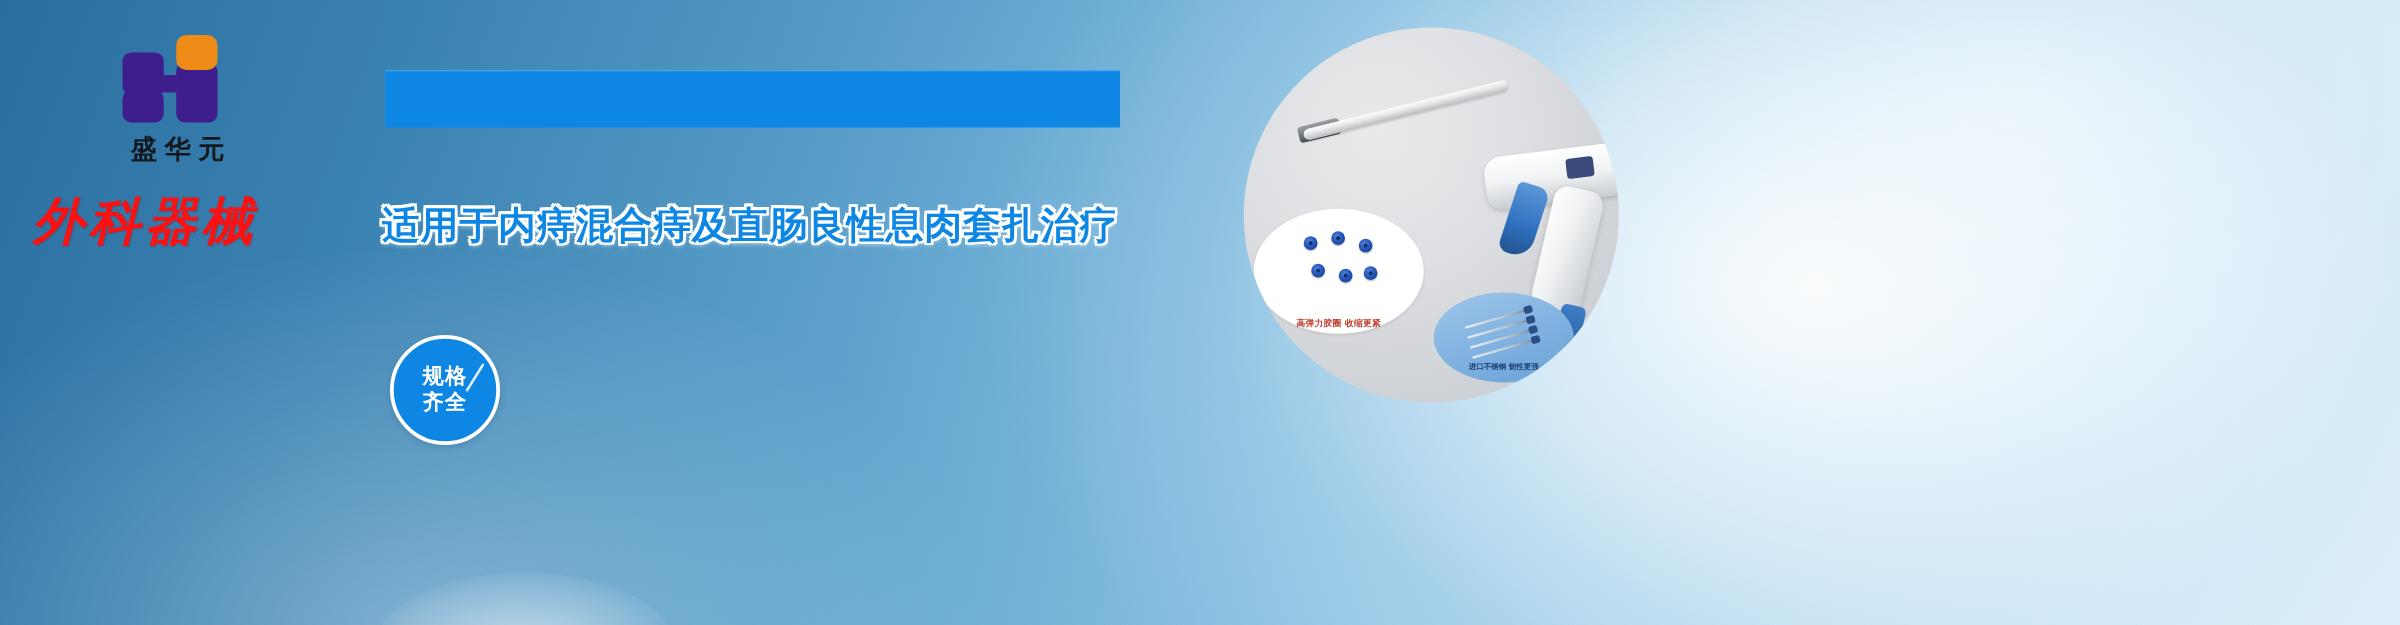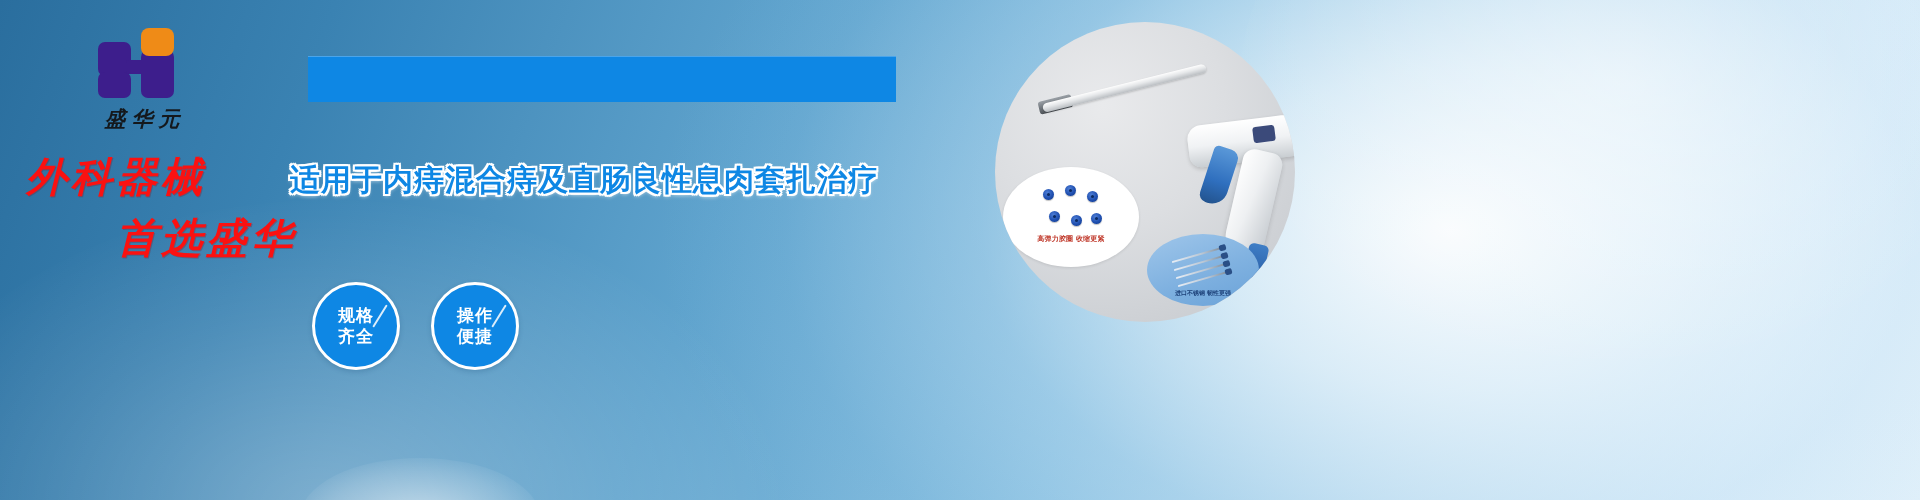--- a/index.html
+++ b/index.html
@@ -33,7 +33,7 @@
   }
 
   
-  #logo-block { position:absolute; left:62px; top:28px; width:160px; text-align:center;font-style:italic; }
+  #logo-block { position:absolute; left:62px; top:28px; width:160px; text-align:center; }
   #logo-mark { position:relative; width:88px; height:70px; margin:0 auto; }
   .lg { position:absolute; background:#3d1e8c; border-radius:7px; }
   #lg-a { left:0px;  top:14px; width:33px; height:34px; }

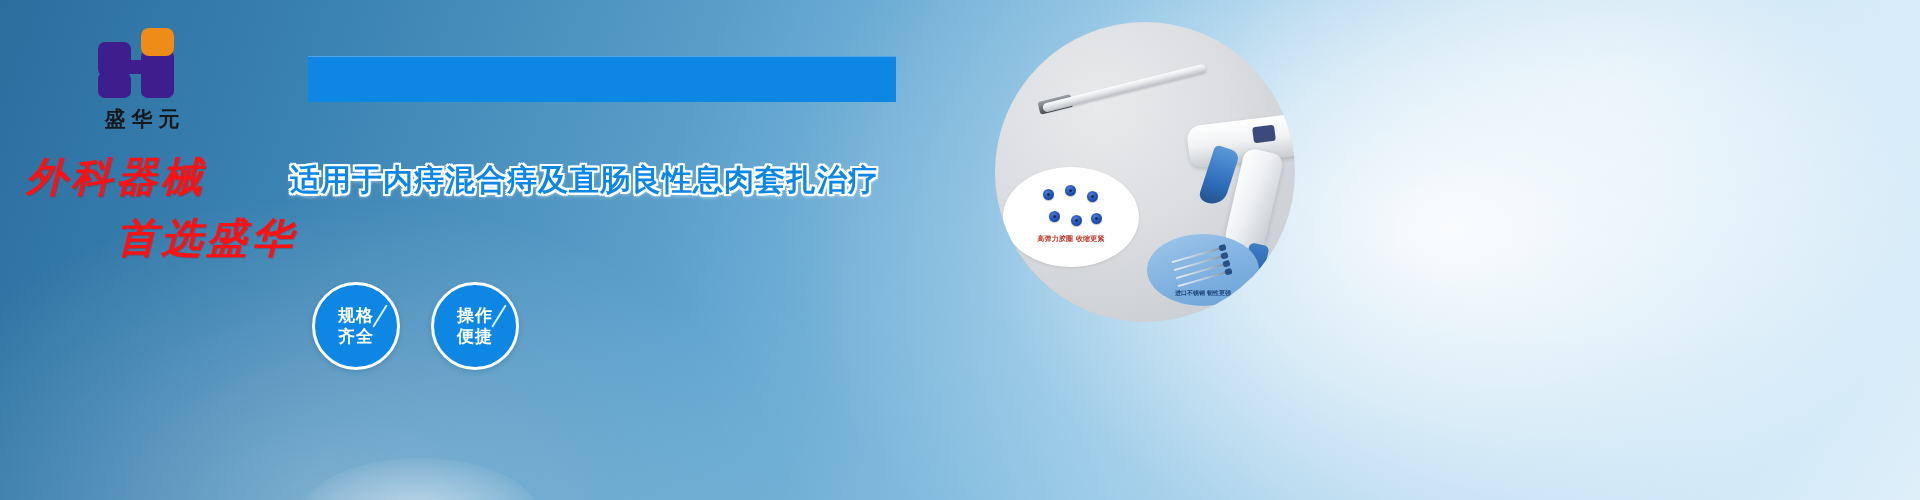--- a/index.html
+++ b/index.html
@@ -77,7 +77,7 @@
   
   #subtitle {
     position:absolute; left:290px; top:160px; width:620px;
-    text-align:left; white-space:nowrap;
+    text-align:center; white-space:nowrap;
     font-size:30px; font-weight:700; color:#0e87e4; letter-spacing:1px;
     text-shadow:
       -2px -2px 0 #ffffff, 2px -2px 0 #ffffff, -2px 2px 0 #ffffff, 2px 2px 0 #ffffff,

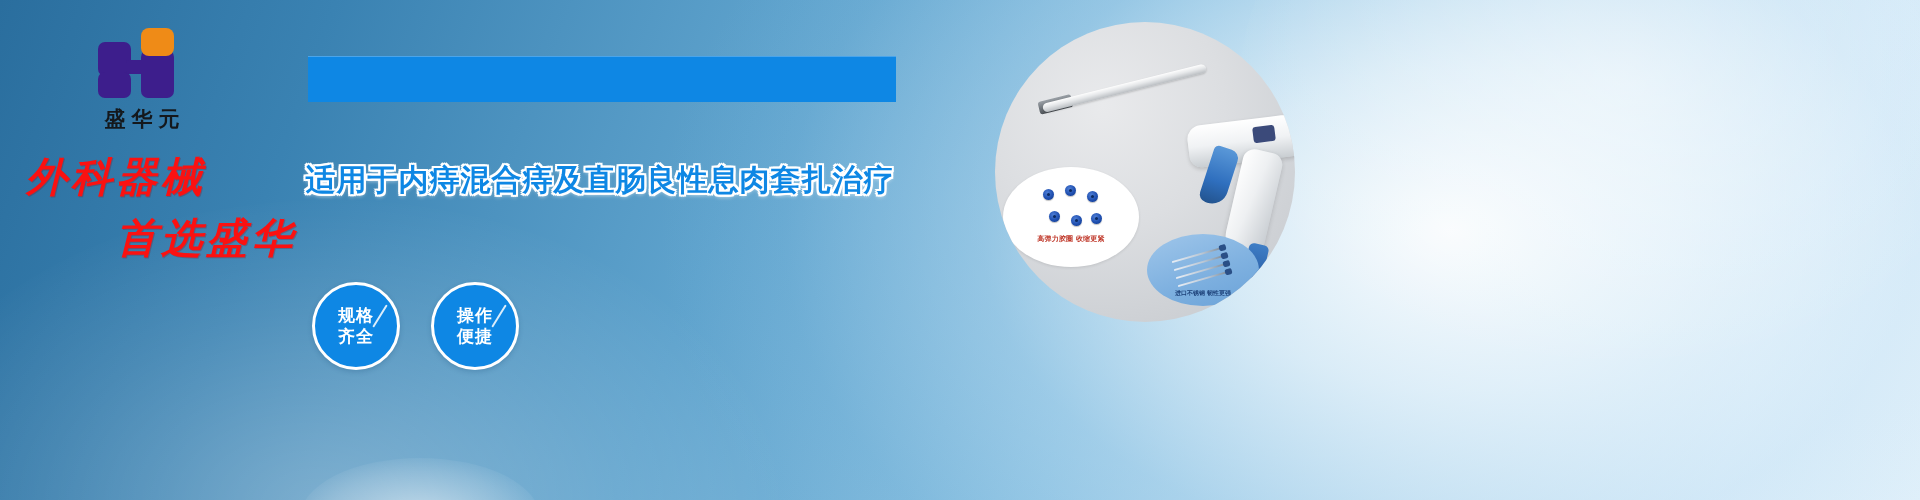--- a/index.html
+++ b/index.html
@@ -227,7 +227,6 @@
 
   <div id="slogan">
     <div class="slogan-line" id="slogan-1">外科器械</div>
-    <div class="slogan-line" id="slogan-2">首选盛华</div>
   </div>
 
   <div id="title-bar"></div>

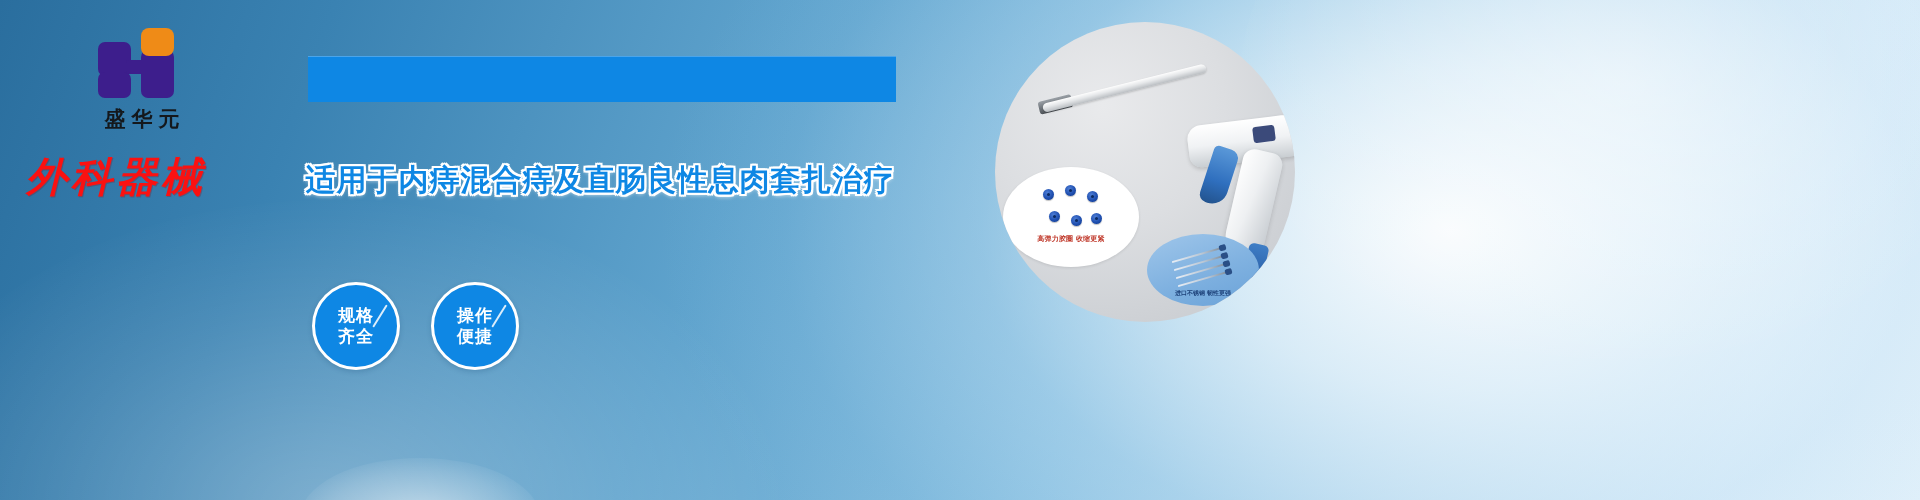--- a/index.html
+++ b/index.html
@@ -163,7 +163,7 @@
   #or3 { left:84px; top:24px; } #or4 { left:46px; top:44px; }
   #or5 { left:68px; top:48px; } #or6 { left:88px; top:46px; }
   #inset-rings-caption {
-    position:absolute; left:0; bottom:23px; width:100%;
+    position:absolute; left:0; bottom:3px; width:100%;
     text-align:center; font-size:7px; font-weight:700; color:#c0392b;
     white-space:nowrap; letter-spacing:0.2px;
   }

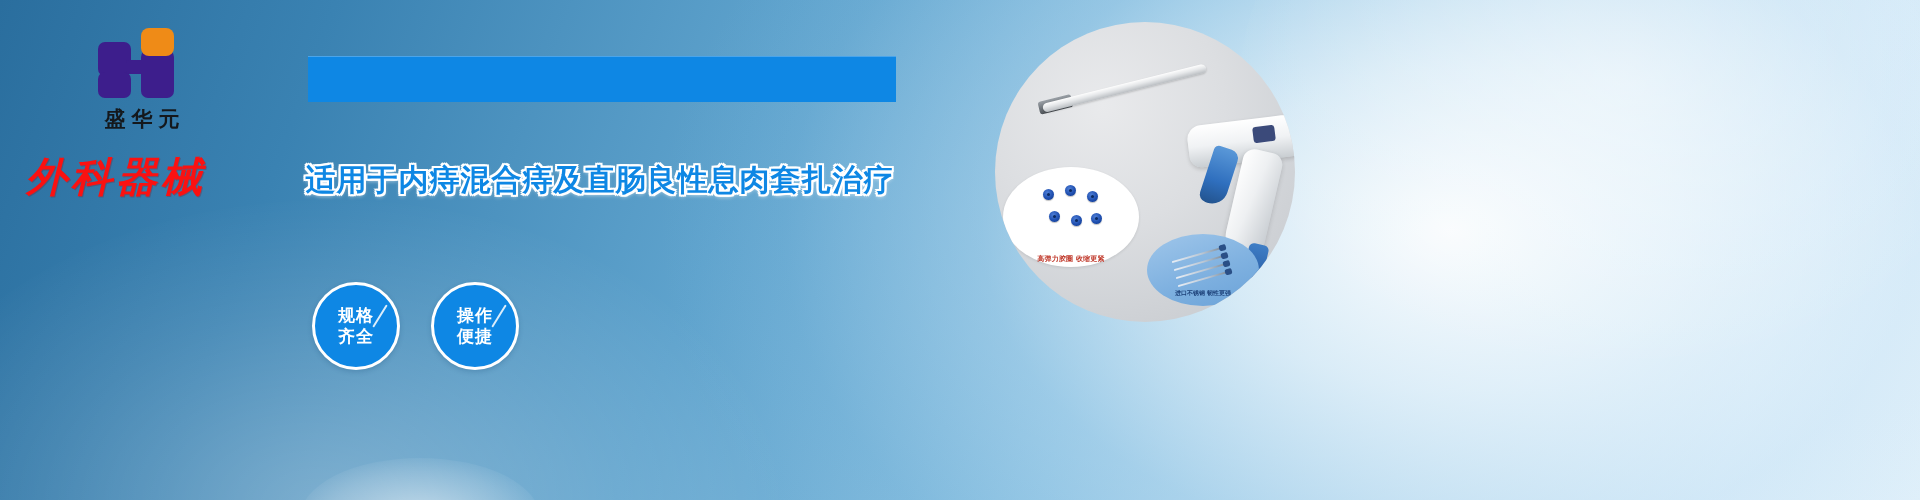--- a/index.html
+++ b/index.html
@@ -86,7 +86,7 @@
   }
 
   
-  #badges { position:absolute; left:312px; top:282px; display:flex; gap:31px; }
+  #badges { position:absolute; left:312px; top:268px; display:flex; gap:31px; }
   .badge {
     position:relative; width:88px; height:88px; border-radius:50%;
     background:#0e87e4; border:3px solid #ffffff;

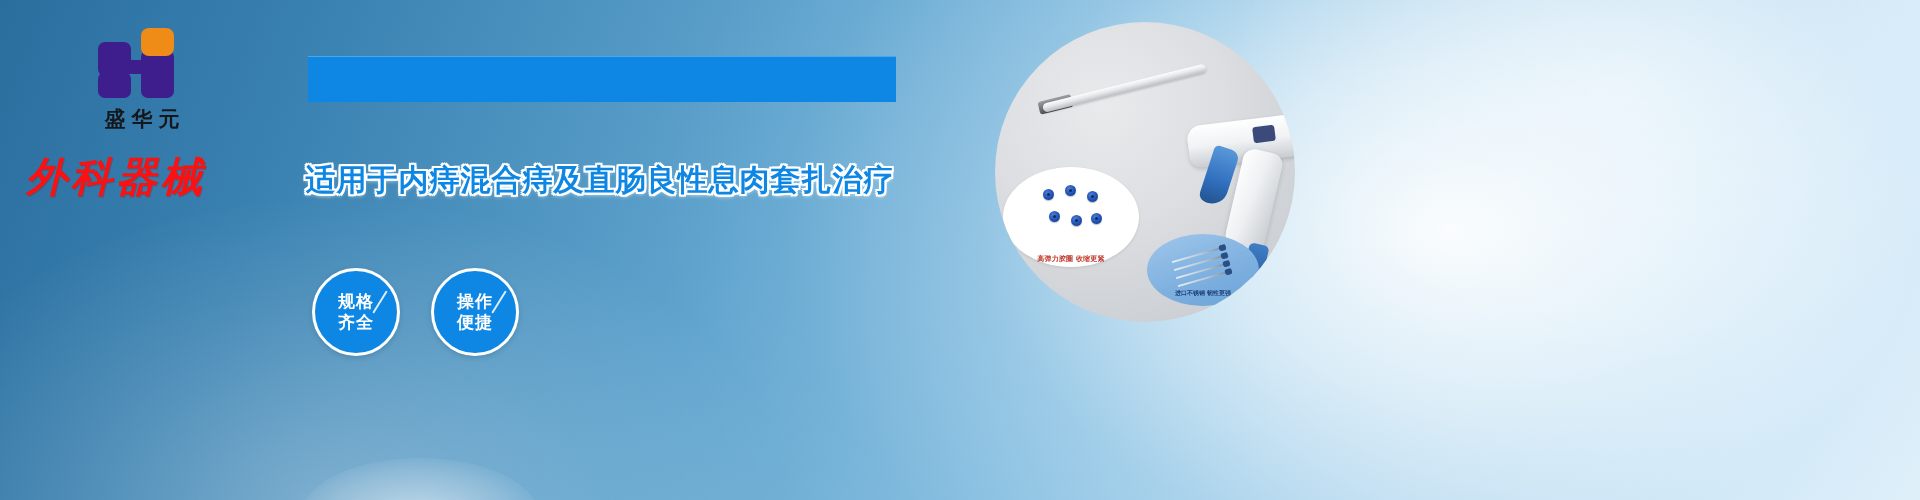--- a/index.html
+++ b/index.html
@@ -239,11 +239,6 @@
       <span class="badge-line">规格</span>
       <span class="badge-line">齐全</span>
     </div>
-    <div class="badge">
-      <span class="badge-slash"></span>
-      <span class="badge-line">操作</span>
-      <span class="badge-line">便捷</span>
-    </div>
   </div>
 
   <div id="photo">

